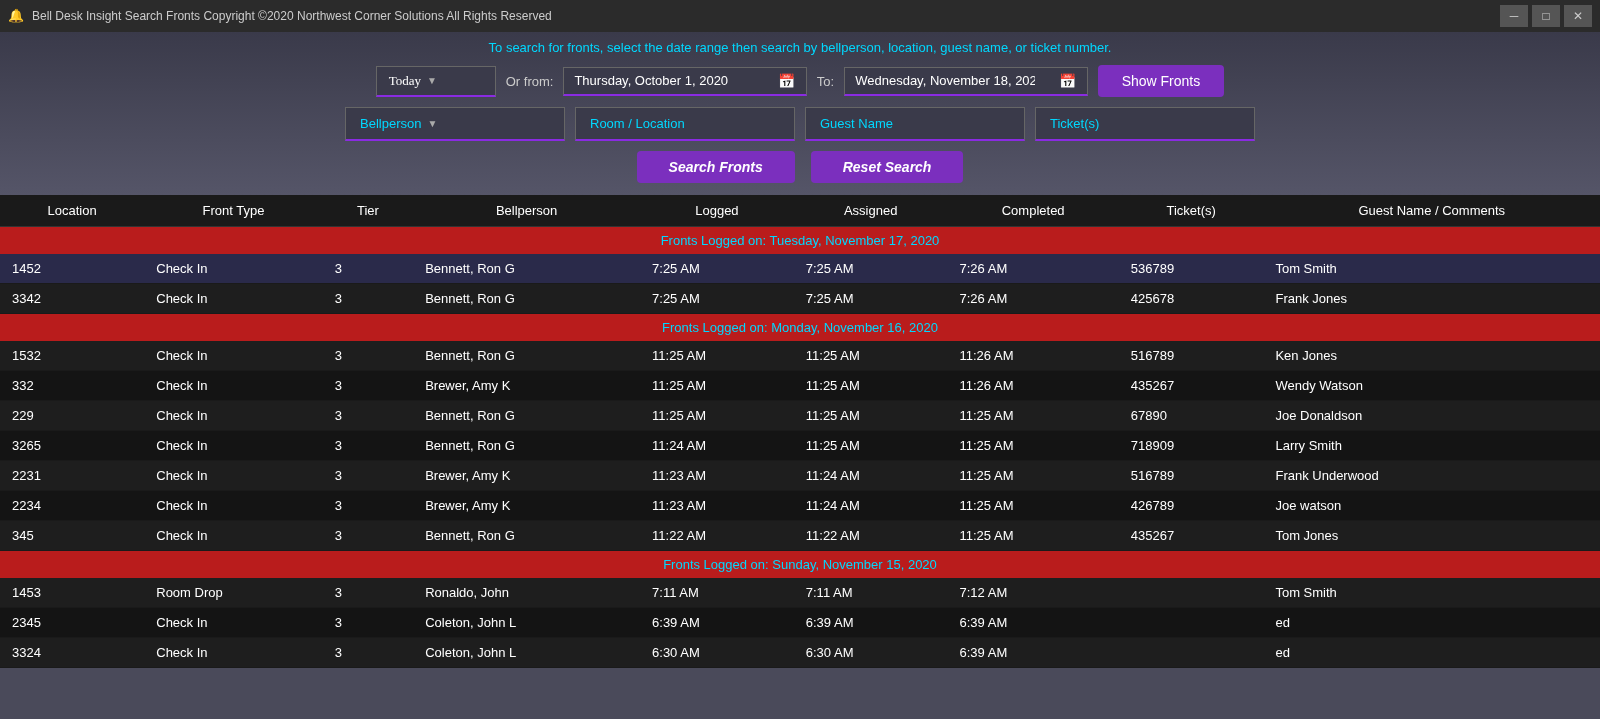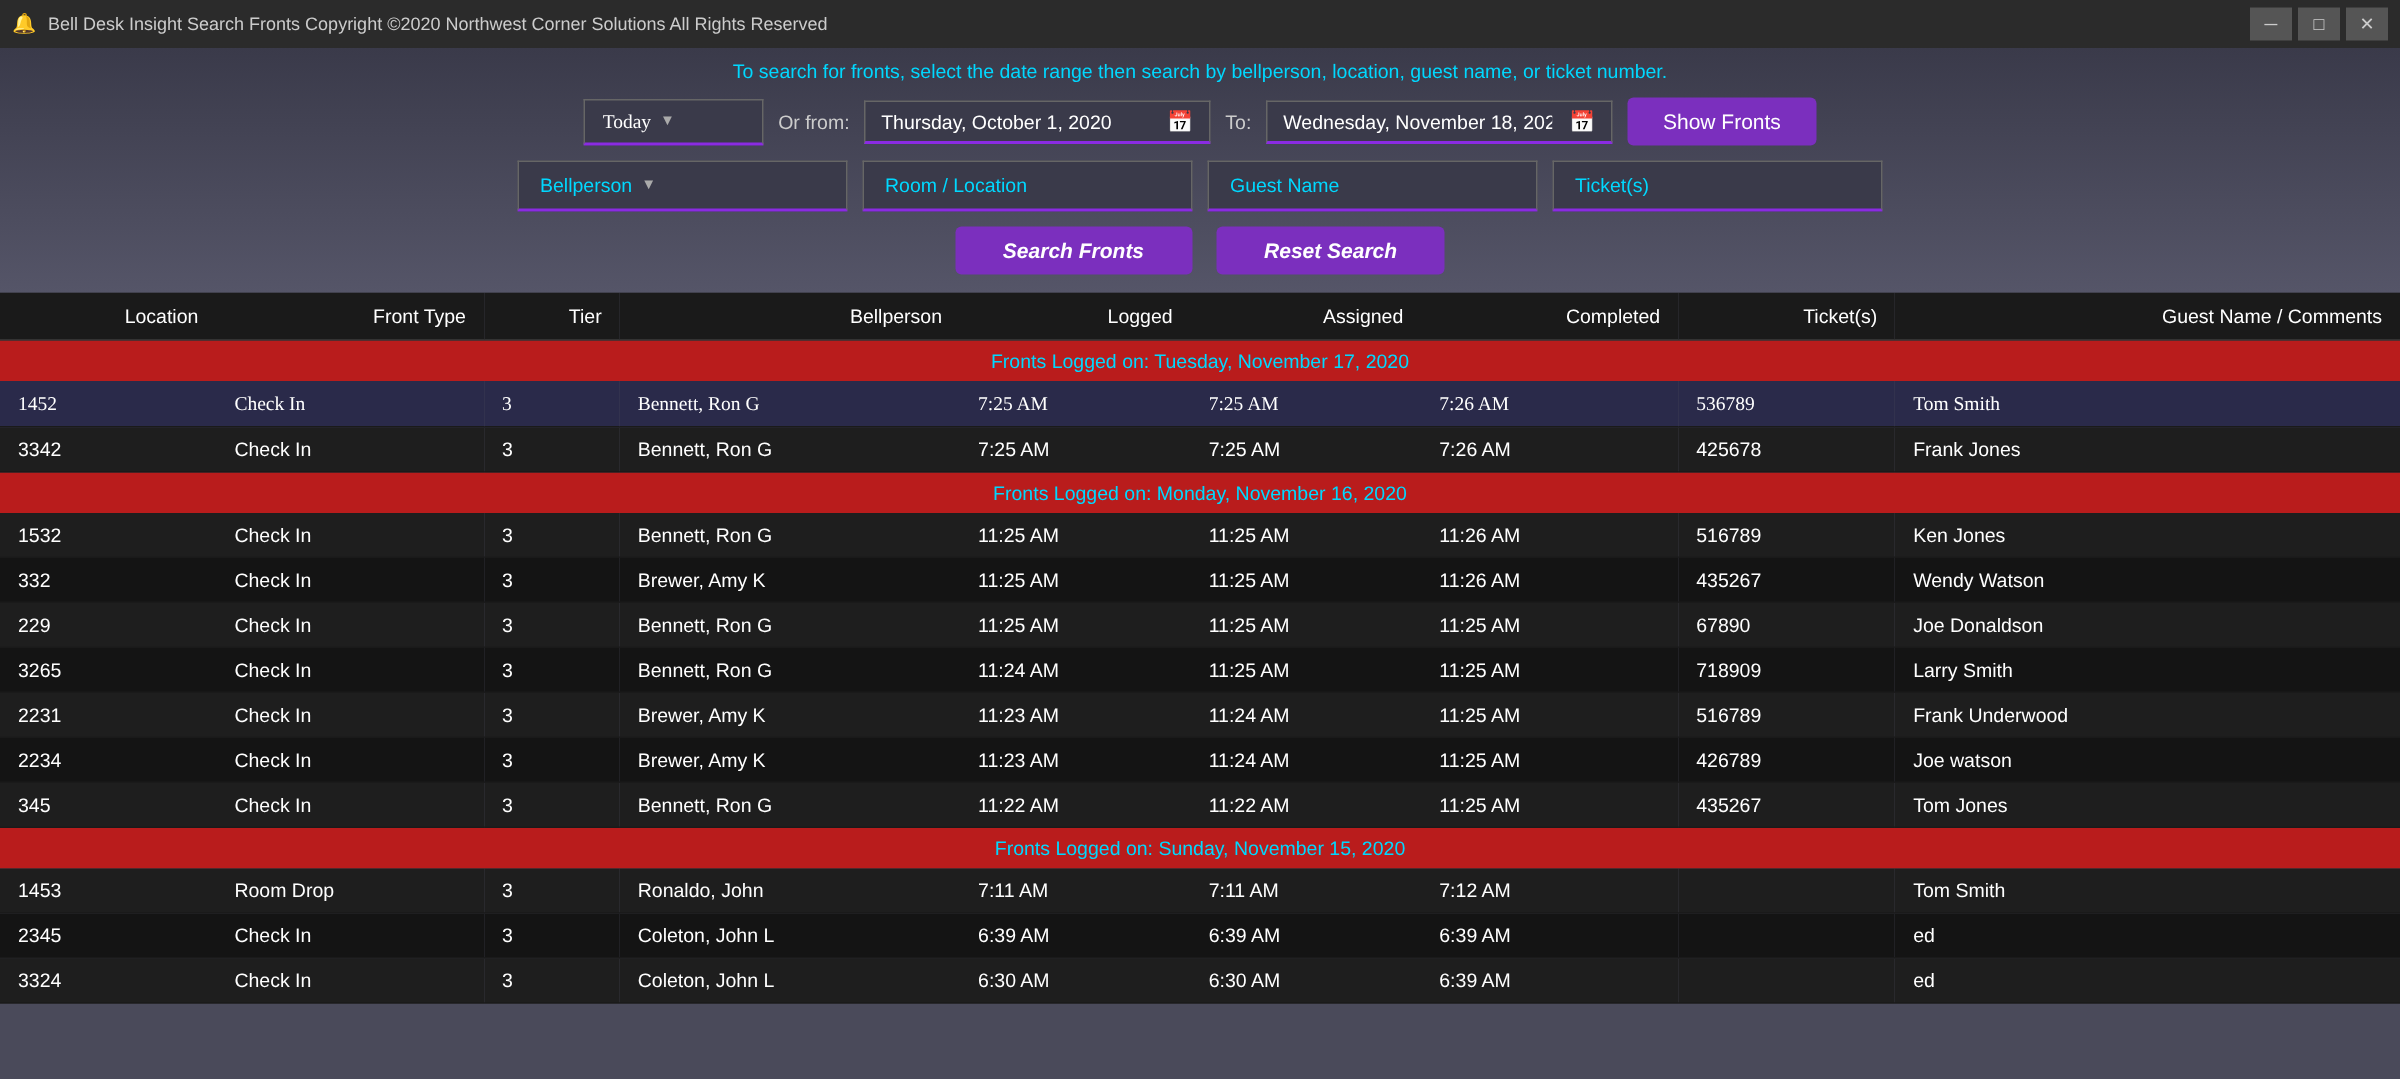--- a/index.html
+++ b/index.html
@@ -90,9 +90,9 @@
       border: 1px solid #666;
       border-bottom: 2px solid #8a2be2;
       display: flex;
-      align-items: flex-end;
+      align-items: center;
       padding: 5px 10px;
-      gap: 11px;
+      gap: 24px;
       min-width: 220px;
     }
     .date-input-wrap input {

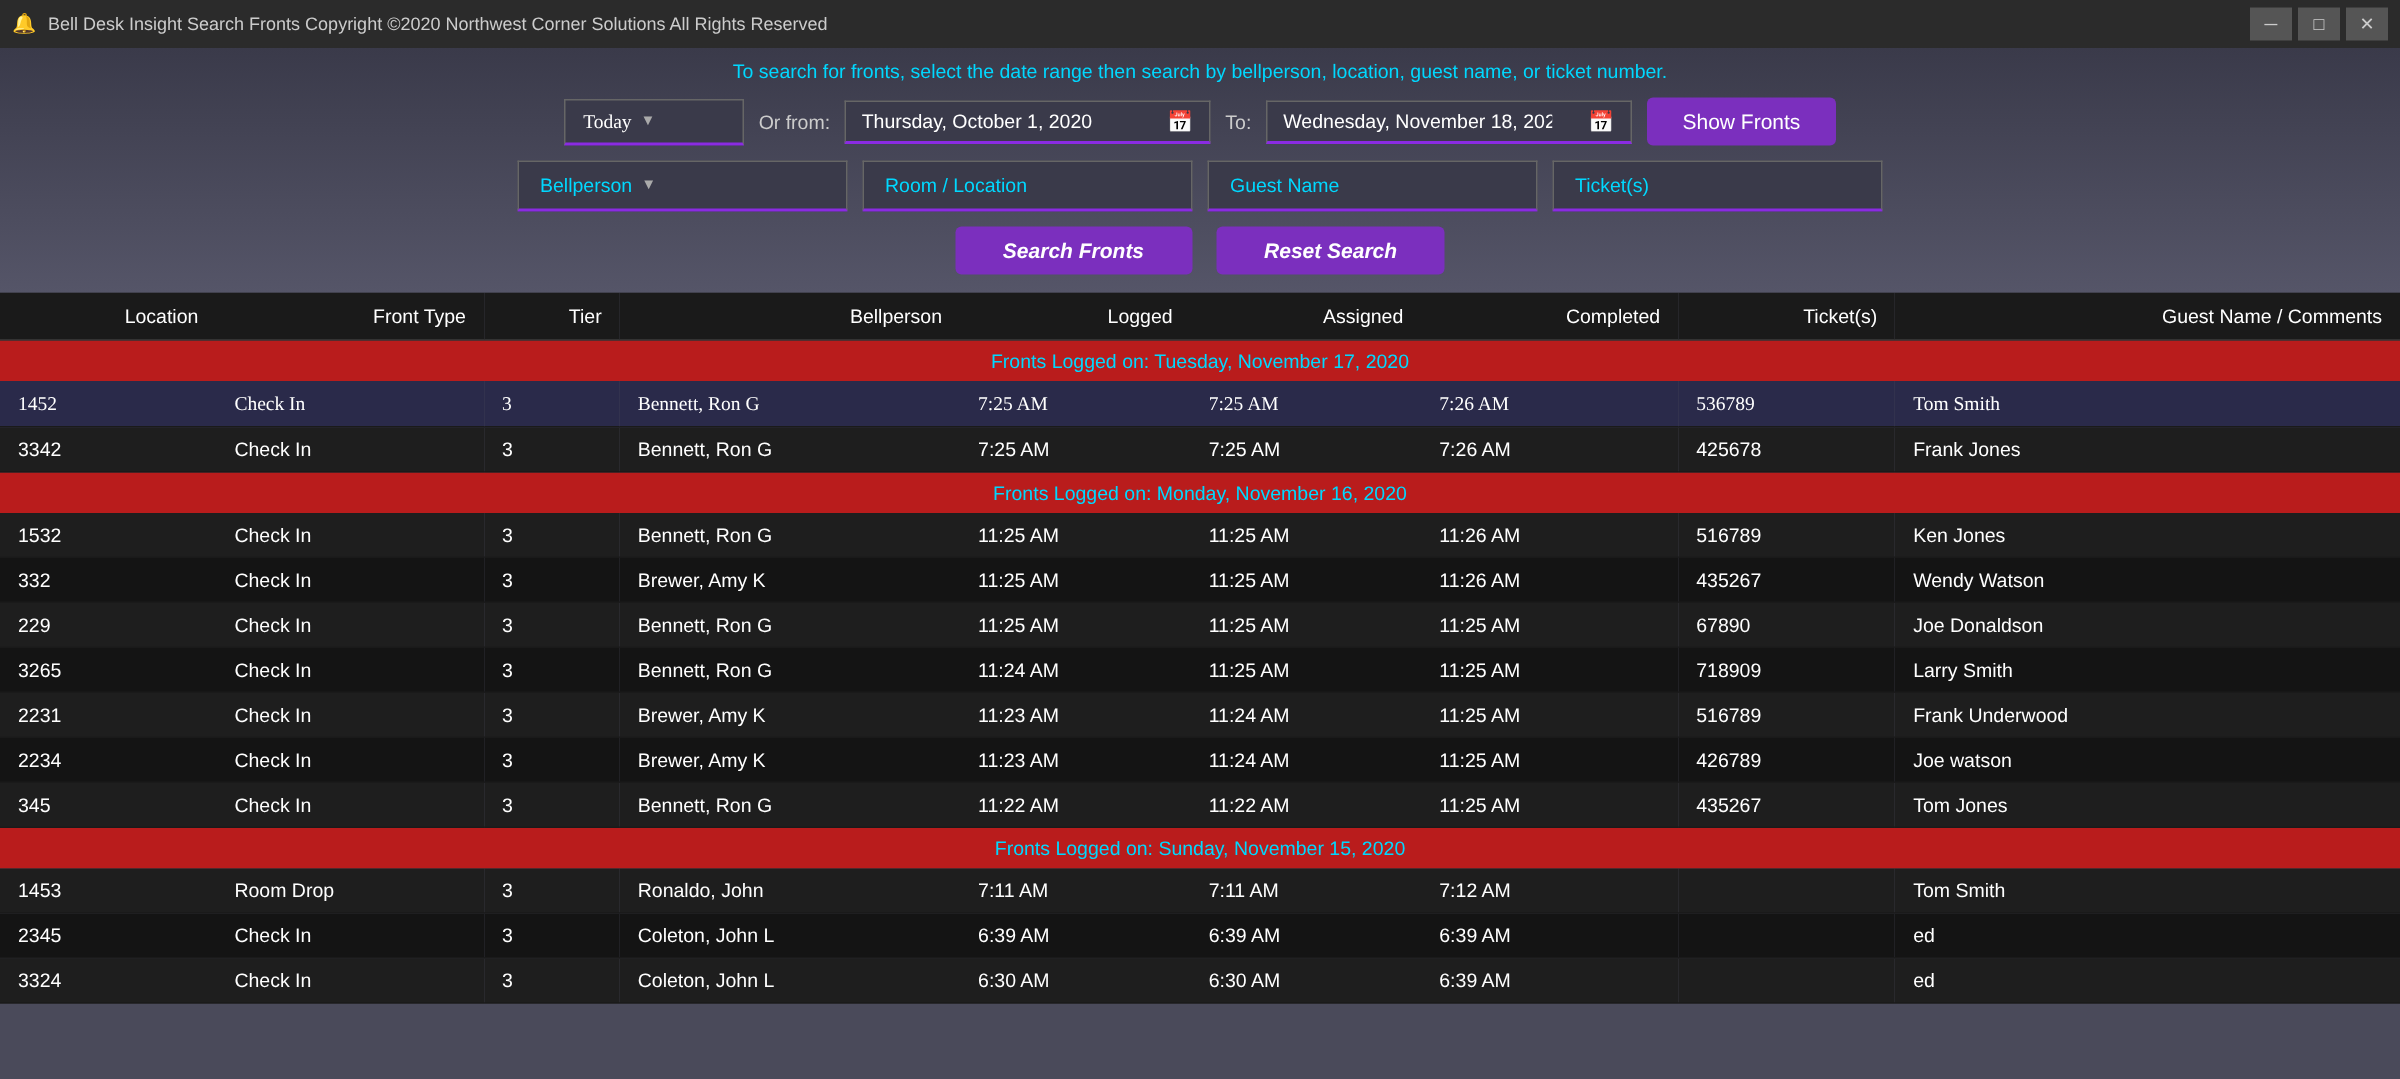--- a/index.html
+++ b/index.html
@@ -175,7 +175,7 @@
       color: #fff;
       font-weight: normal;
       padding: 8px 12px;
-      text-align: right;
+      text-align: center;
       border-bottom: 1px solid #333;
       font-size: 13px;
     }

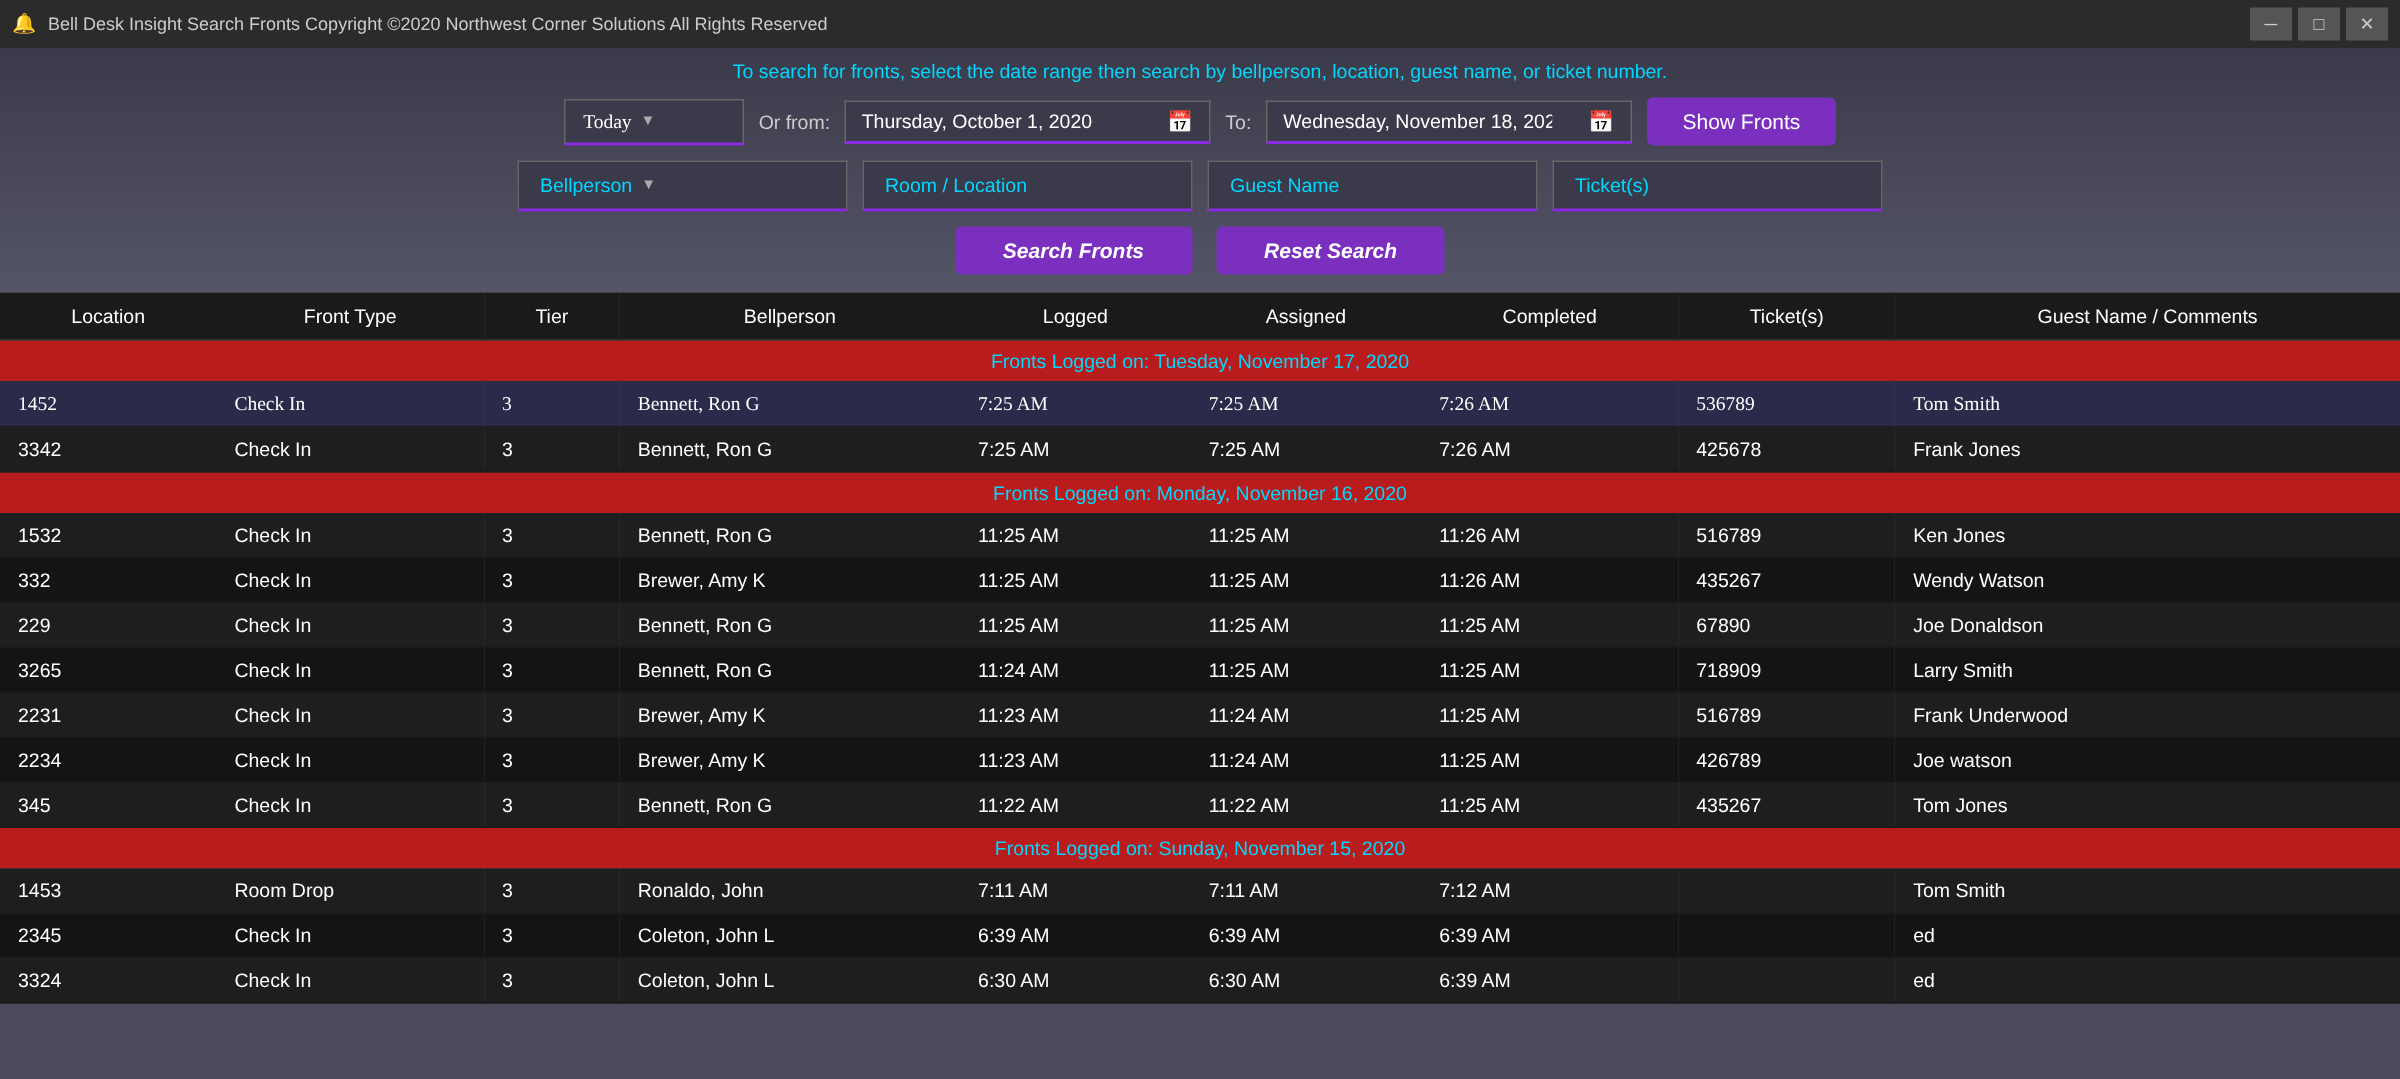--- a/index.html
+++ b/index.html
@@ -193,7 +193,7 @@
     }
     tbody tr.data-row:nth-child(odd) { background: #1e1e1e; }
     tbody tr.data-row:nth-child(even) { background: #141414; }
-    tbody tr.data-row.selected { background: #2a2a4a; font-family: Liberation Serif, serif; }
+    tbody tr.data-row.selected { background: #2a2a4a; }
     .table-wrap {
       flex: 1;
       overflow-y: scroll;

